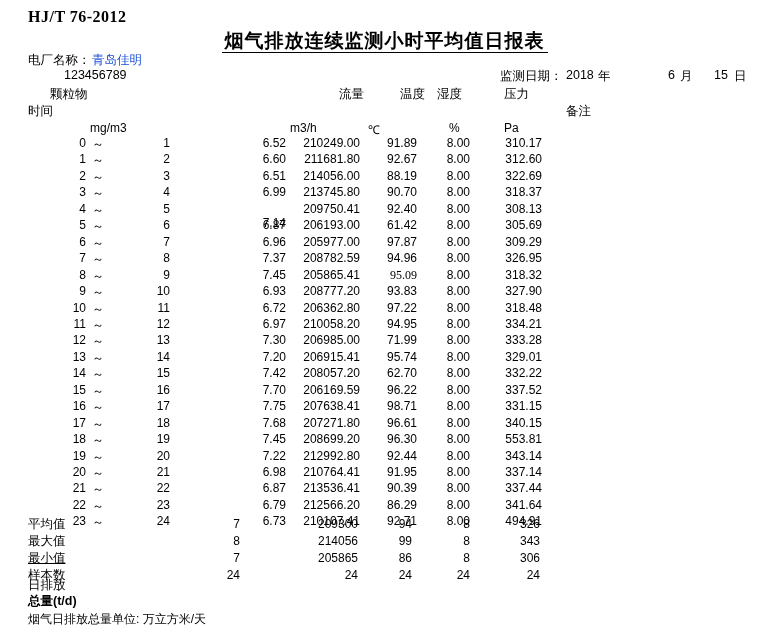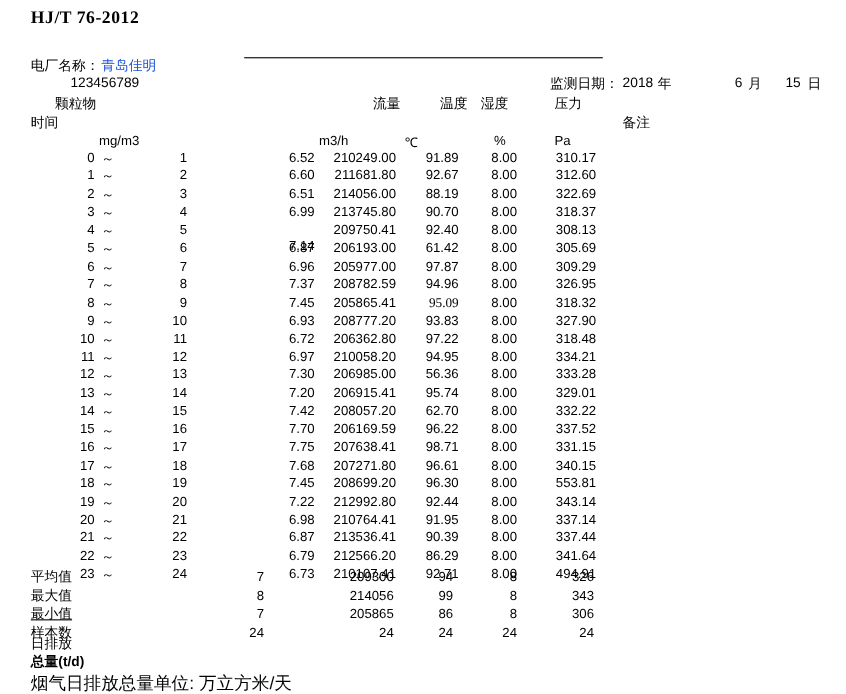--- a/index.html
+++ b/index.html
@@ -82,6 +82,7 @@
 <div class="page">
 
   <div class="std-no">HJ/T 76-2012</div>
+  <div class="doc-title">烟气排放连续监测小时平均值日报表</div>
 
   <div class="hline" style="left:222px; top:52px; width:326px;"></div>
 

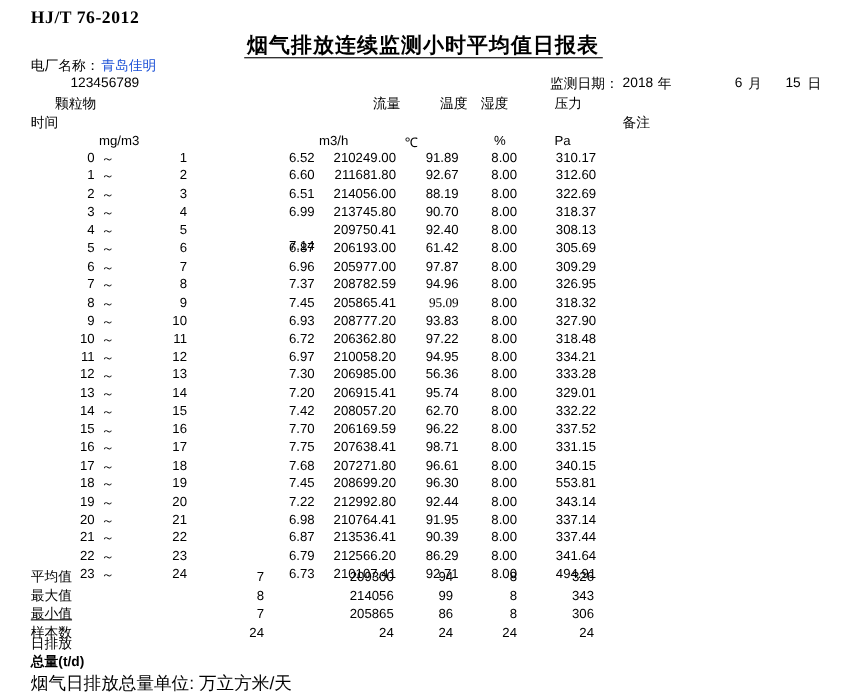--- a/index.html
+++ b/index.html
@@ -240,7 +240,7 @@
         <div class="num r" style="left: 146px; top: 333px; width: 24px;">13</div>
         <div class="num r" style="left: 176px; top: 333px; width: 110px;">7.30</div>
         <div class="num r" style="left: 250px; top: 333px; width: 110px;">206985.00</div>
-        <div class="num r" style="left: 307px; top: 333px; width: 110px;">56.36</div>
+        <div class="num r" style="left: 307px; top: 333px; width: 110px;">71.99</div>
         <div class="num r" style="left: 360px; top: 333px; width: 110px;">8.00</div>
         <div class="num r" style="left: 432px; top: 333px; width: 110px;">333.28</div>
       </div>

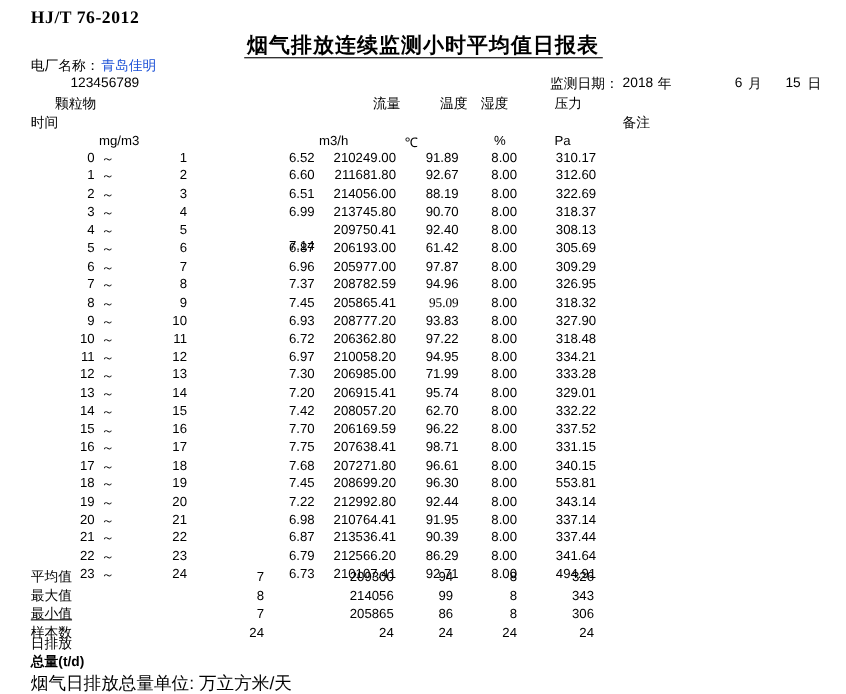--- a/index.html
+++ b/index.html
@@ -72,7 +72,7 @@
     position: absolute;
     left: 28px;
     top: 611px;
-    font-size: 16px;
+    font-size: 12px;
     font-family: "Liberation Sans", sans-serif;
   }
 </style>

